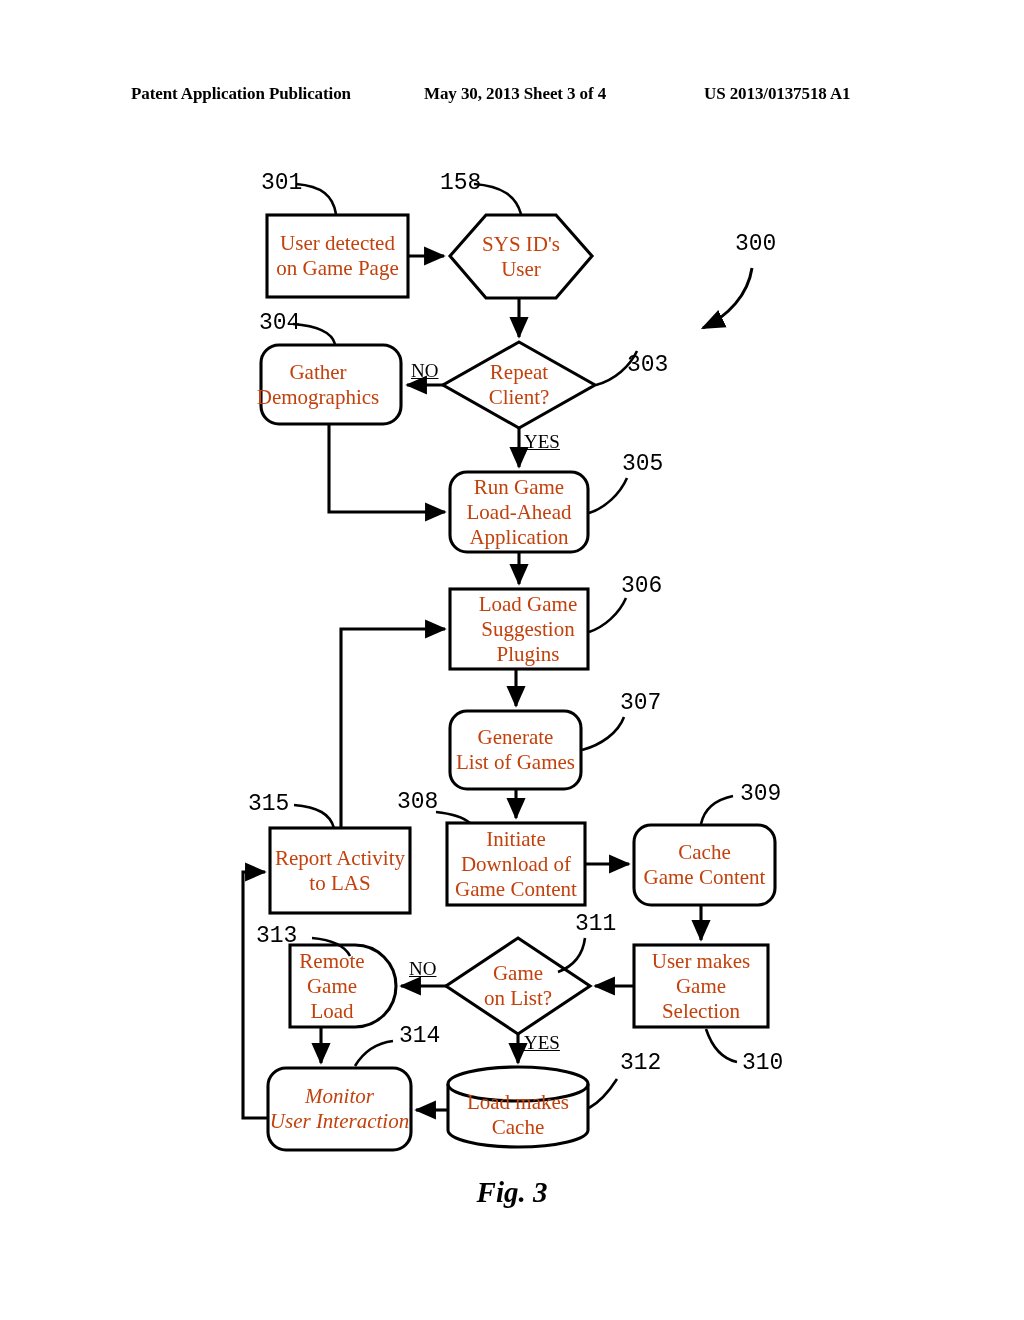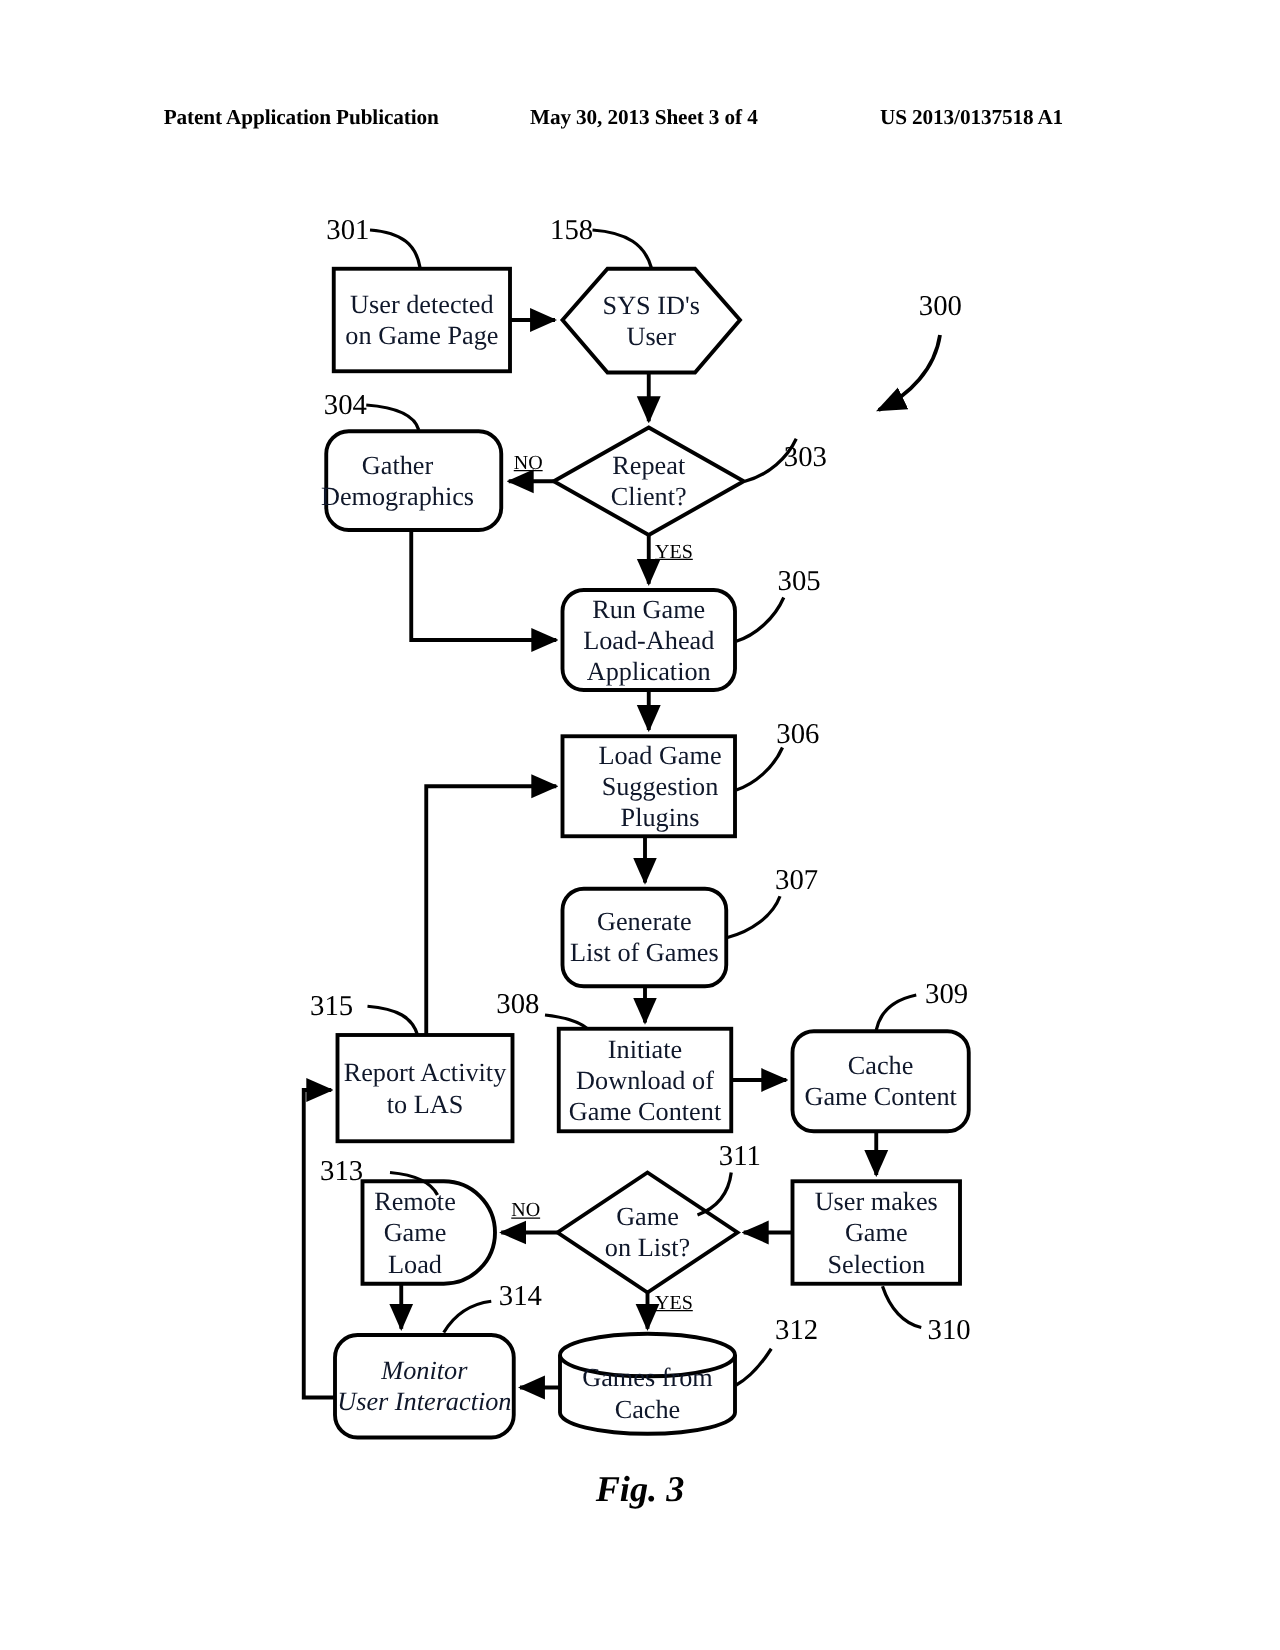--- a/index.html
+++ b/index.html
@@ -67,7 +67,7 @@
   
   .ref-num {
     position: absolute;
-    font-family: Liberation Serif, serif;
+    font-family: Liberation Mono, monospace;
     font-size: 23px;
     line-height: 23px;
     color: #000;

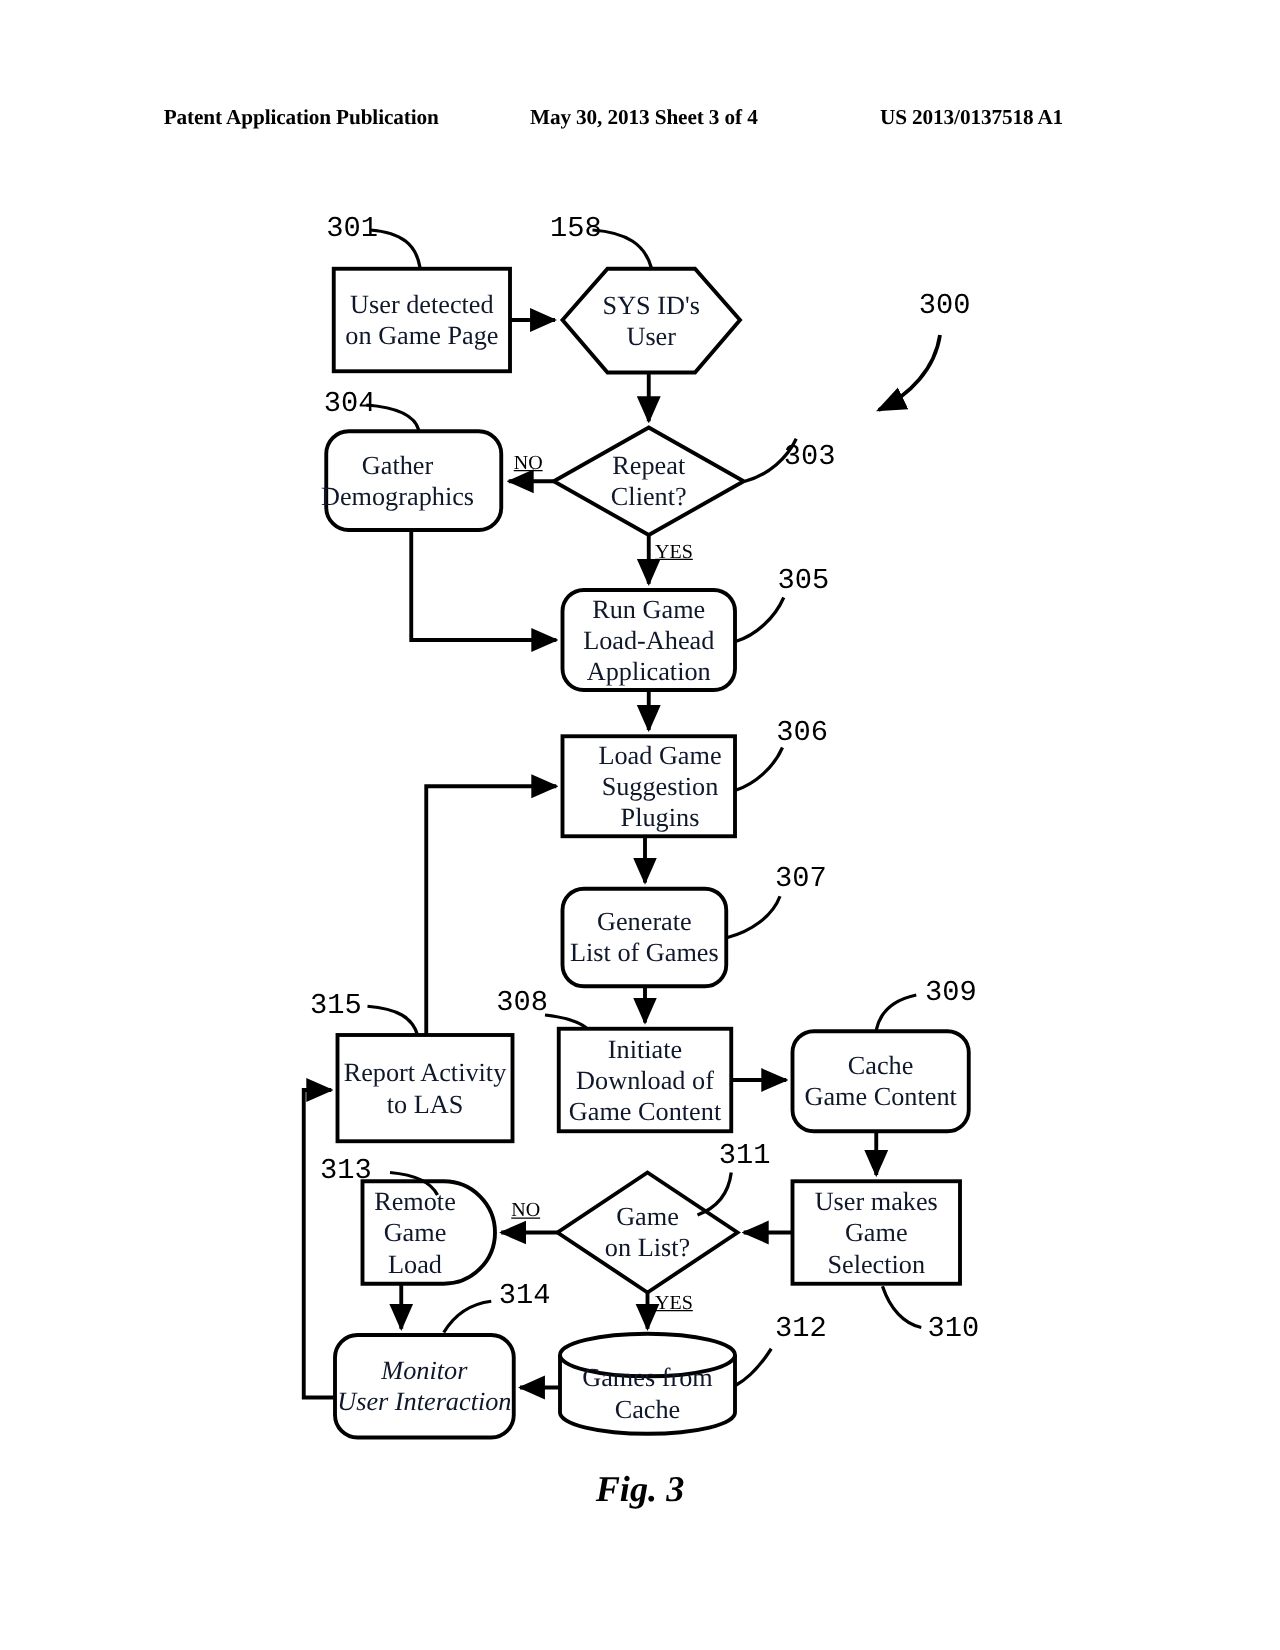--- a/index.html
+++ b/index.html
@@ -59,7 +59,7 @@
     font-family: "Liberation Serif", "DejaVu Serif", serif;
     font-size: 21px;
     line-height: 25px;
-    color: #0f172a;
+    color: #c2410c;
     pointer-events: none;
     white-space: pre-line;
   }

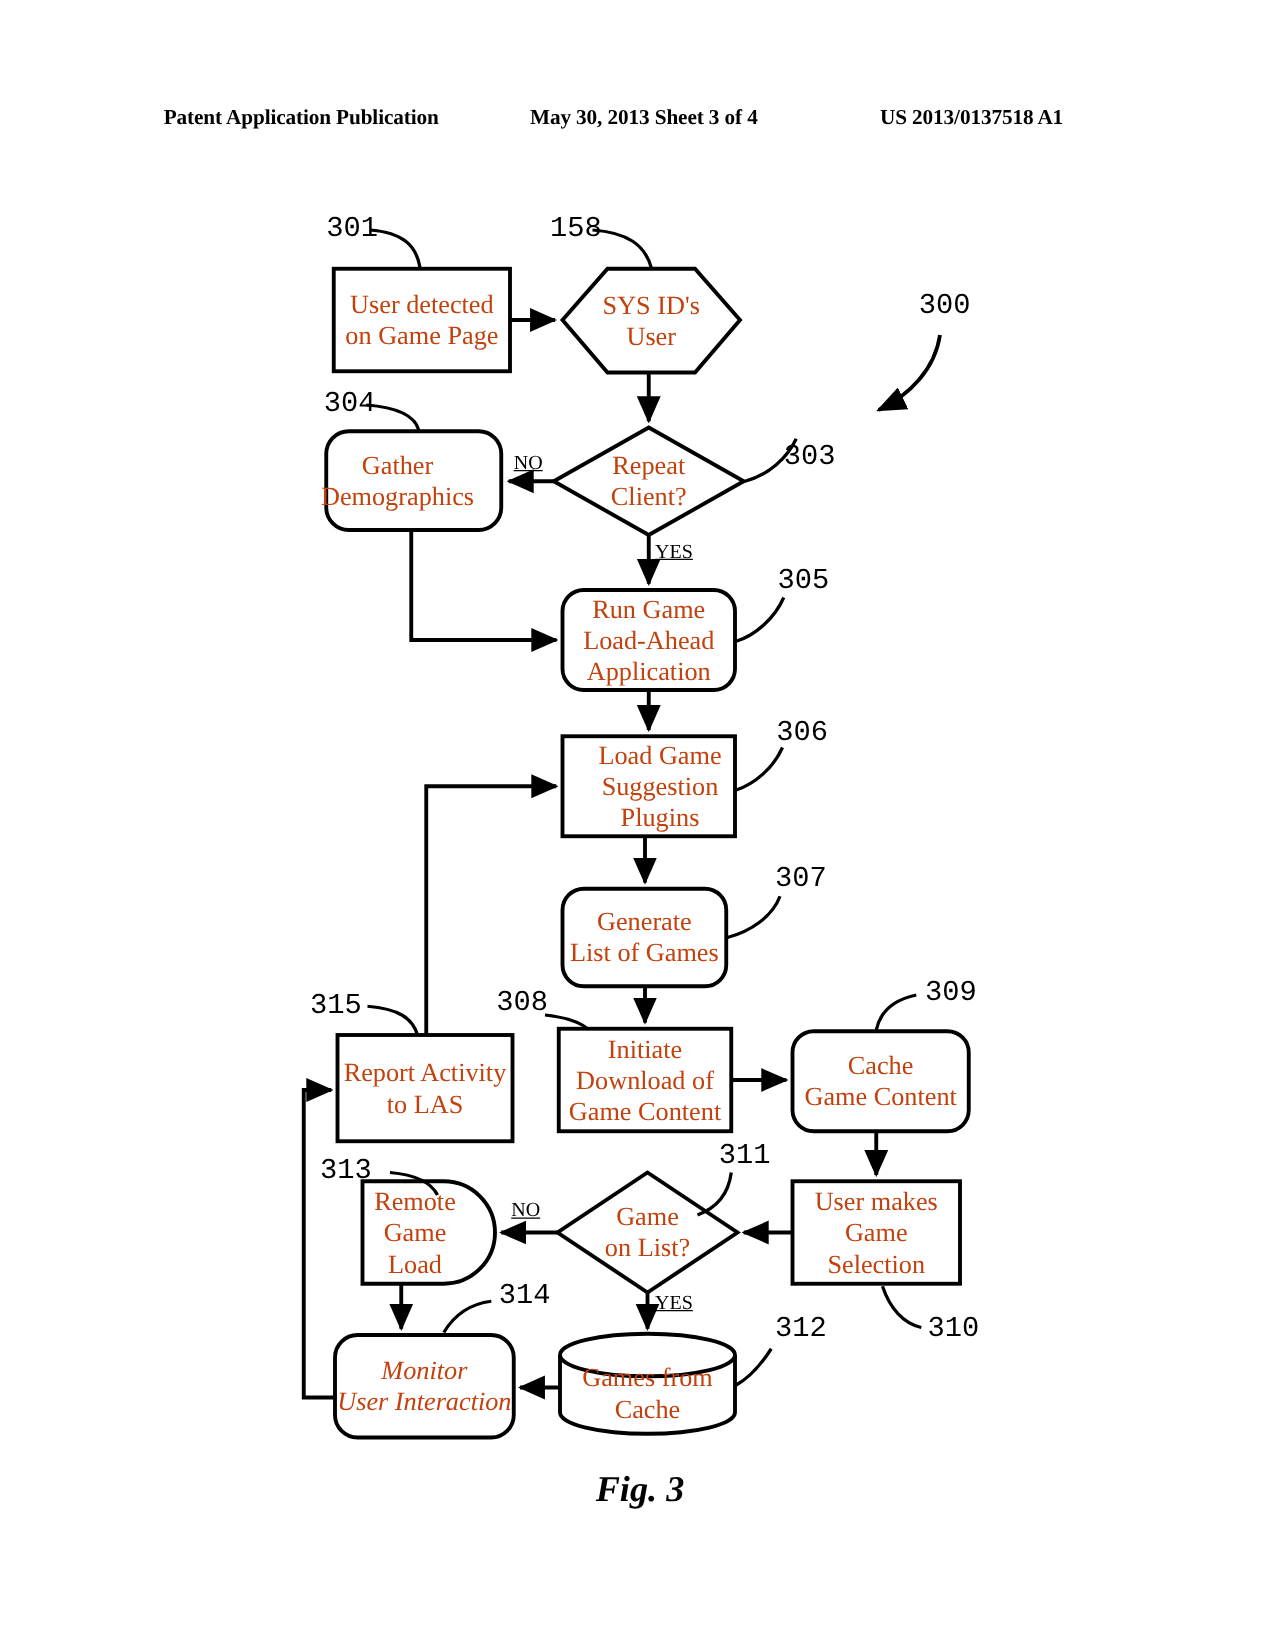--- a/index.html
+++ b/index.html
@@ -78,7 +78,7 @@
   .edge-label {
     position: absolute;
     font-family: "Liberation Serif", "DejaVu Serif", serif;
-    font-size: 16px;
+    font-size: 19px;
     line-height: 21px;
     color: #000;
     text-decoration: underline;

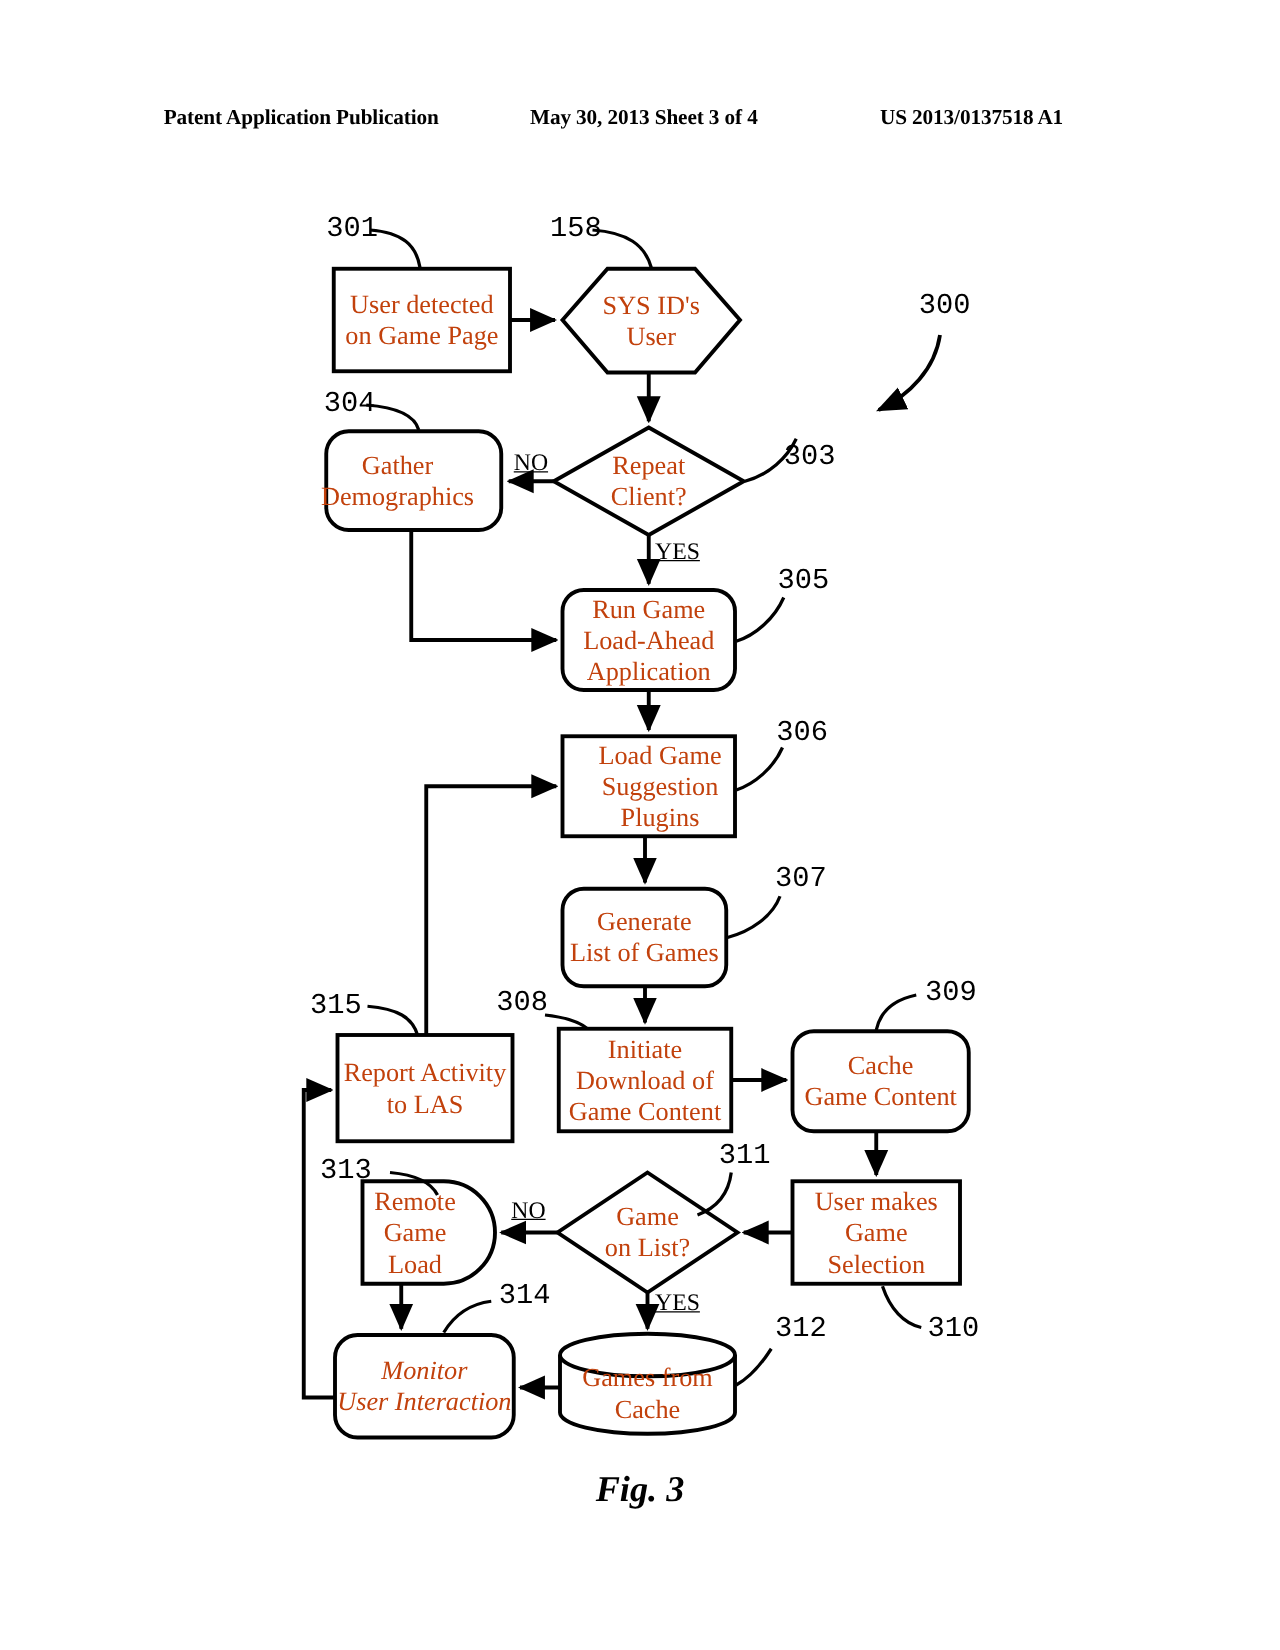--- a/index.html
+++ b/index.html
@@ -247,7 +247,7 @@
 Selection</div>
   <div class="node-label" style="left:446px; top:938px; width:144px; height:96px;">Game
 on List?</div>
-  <div class="node-label" style="left:448px; top:1082px; width:140px; height:66px;">Games from
+  <div class="node-label" style="left:448px; top:1082px; width:140px; height:66px;">Load makes
 Cache</div>
   <div class="node-label" style="left:286px; top:945px; width:92px; height:82px;">Remote
 Game

